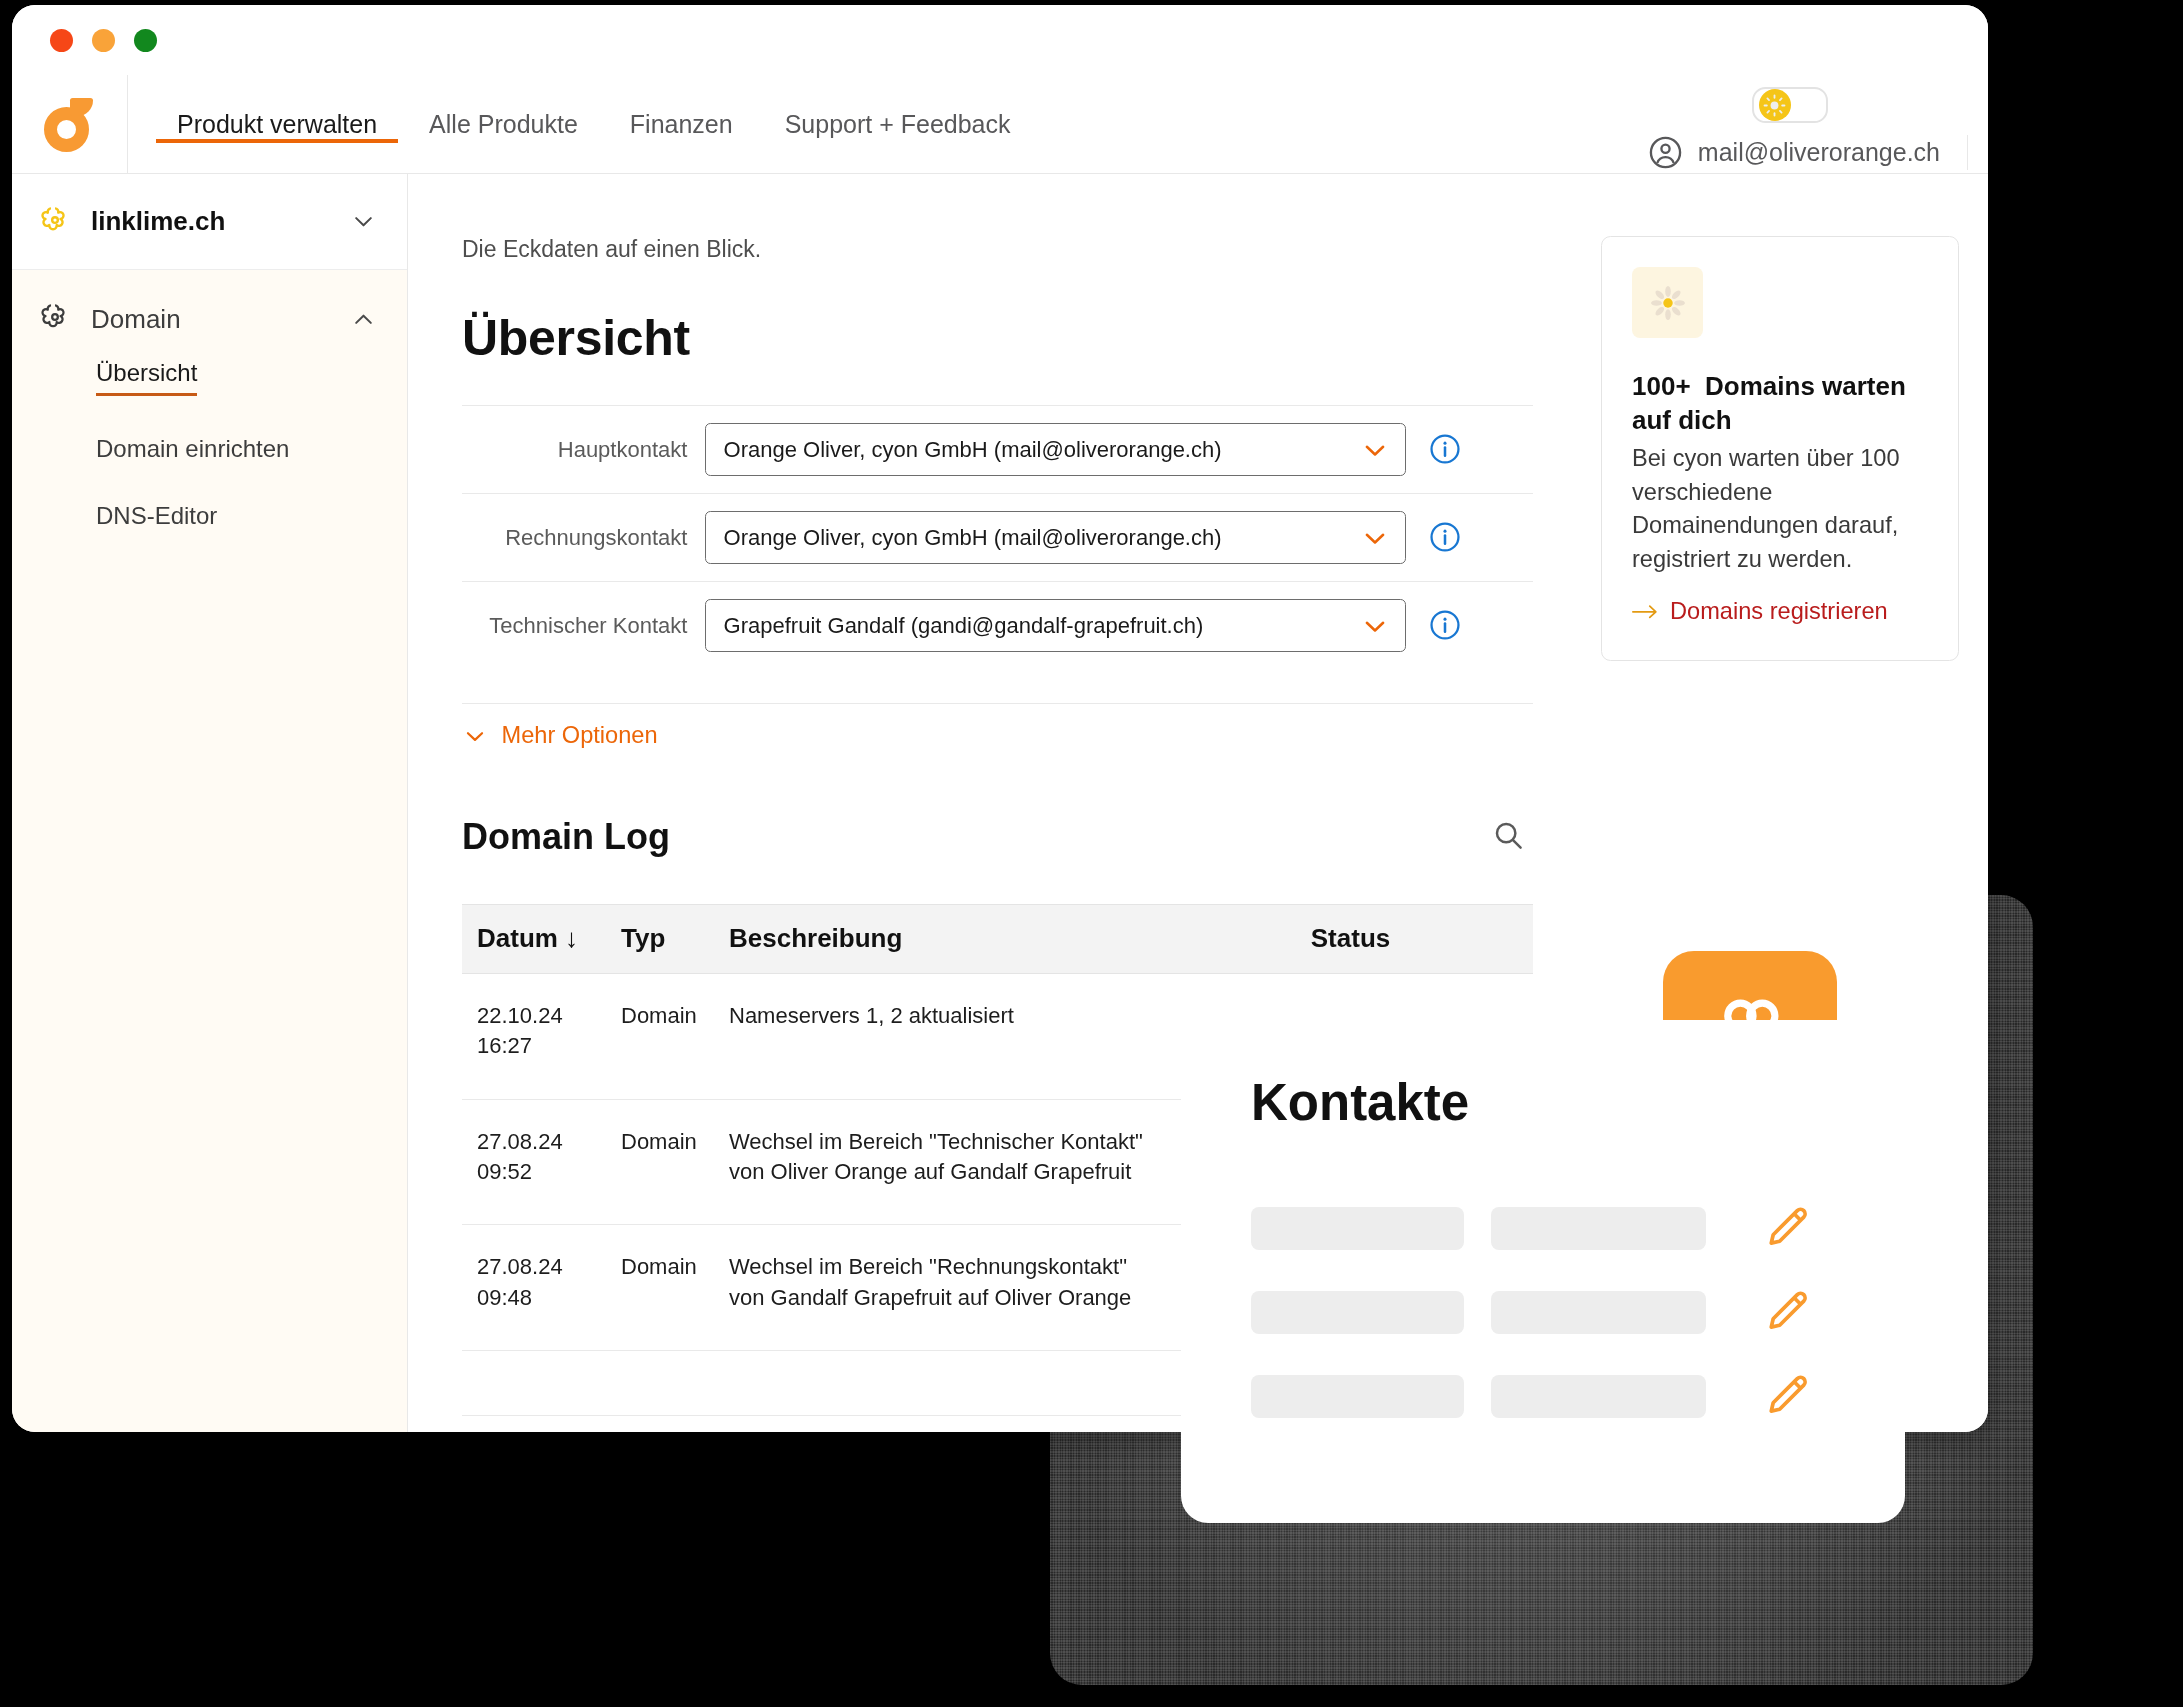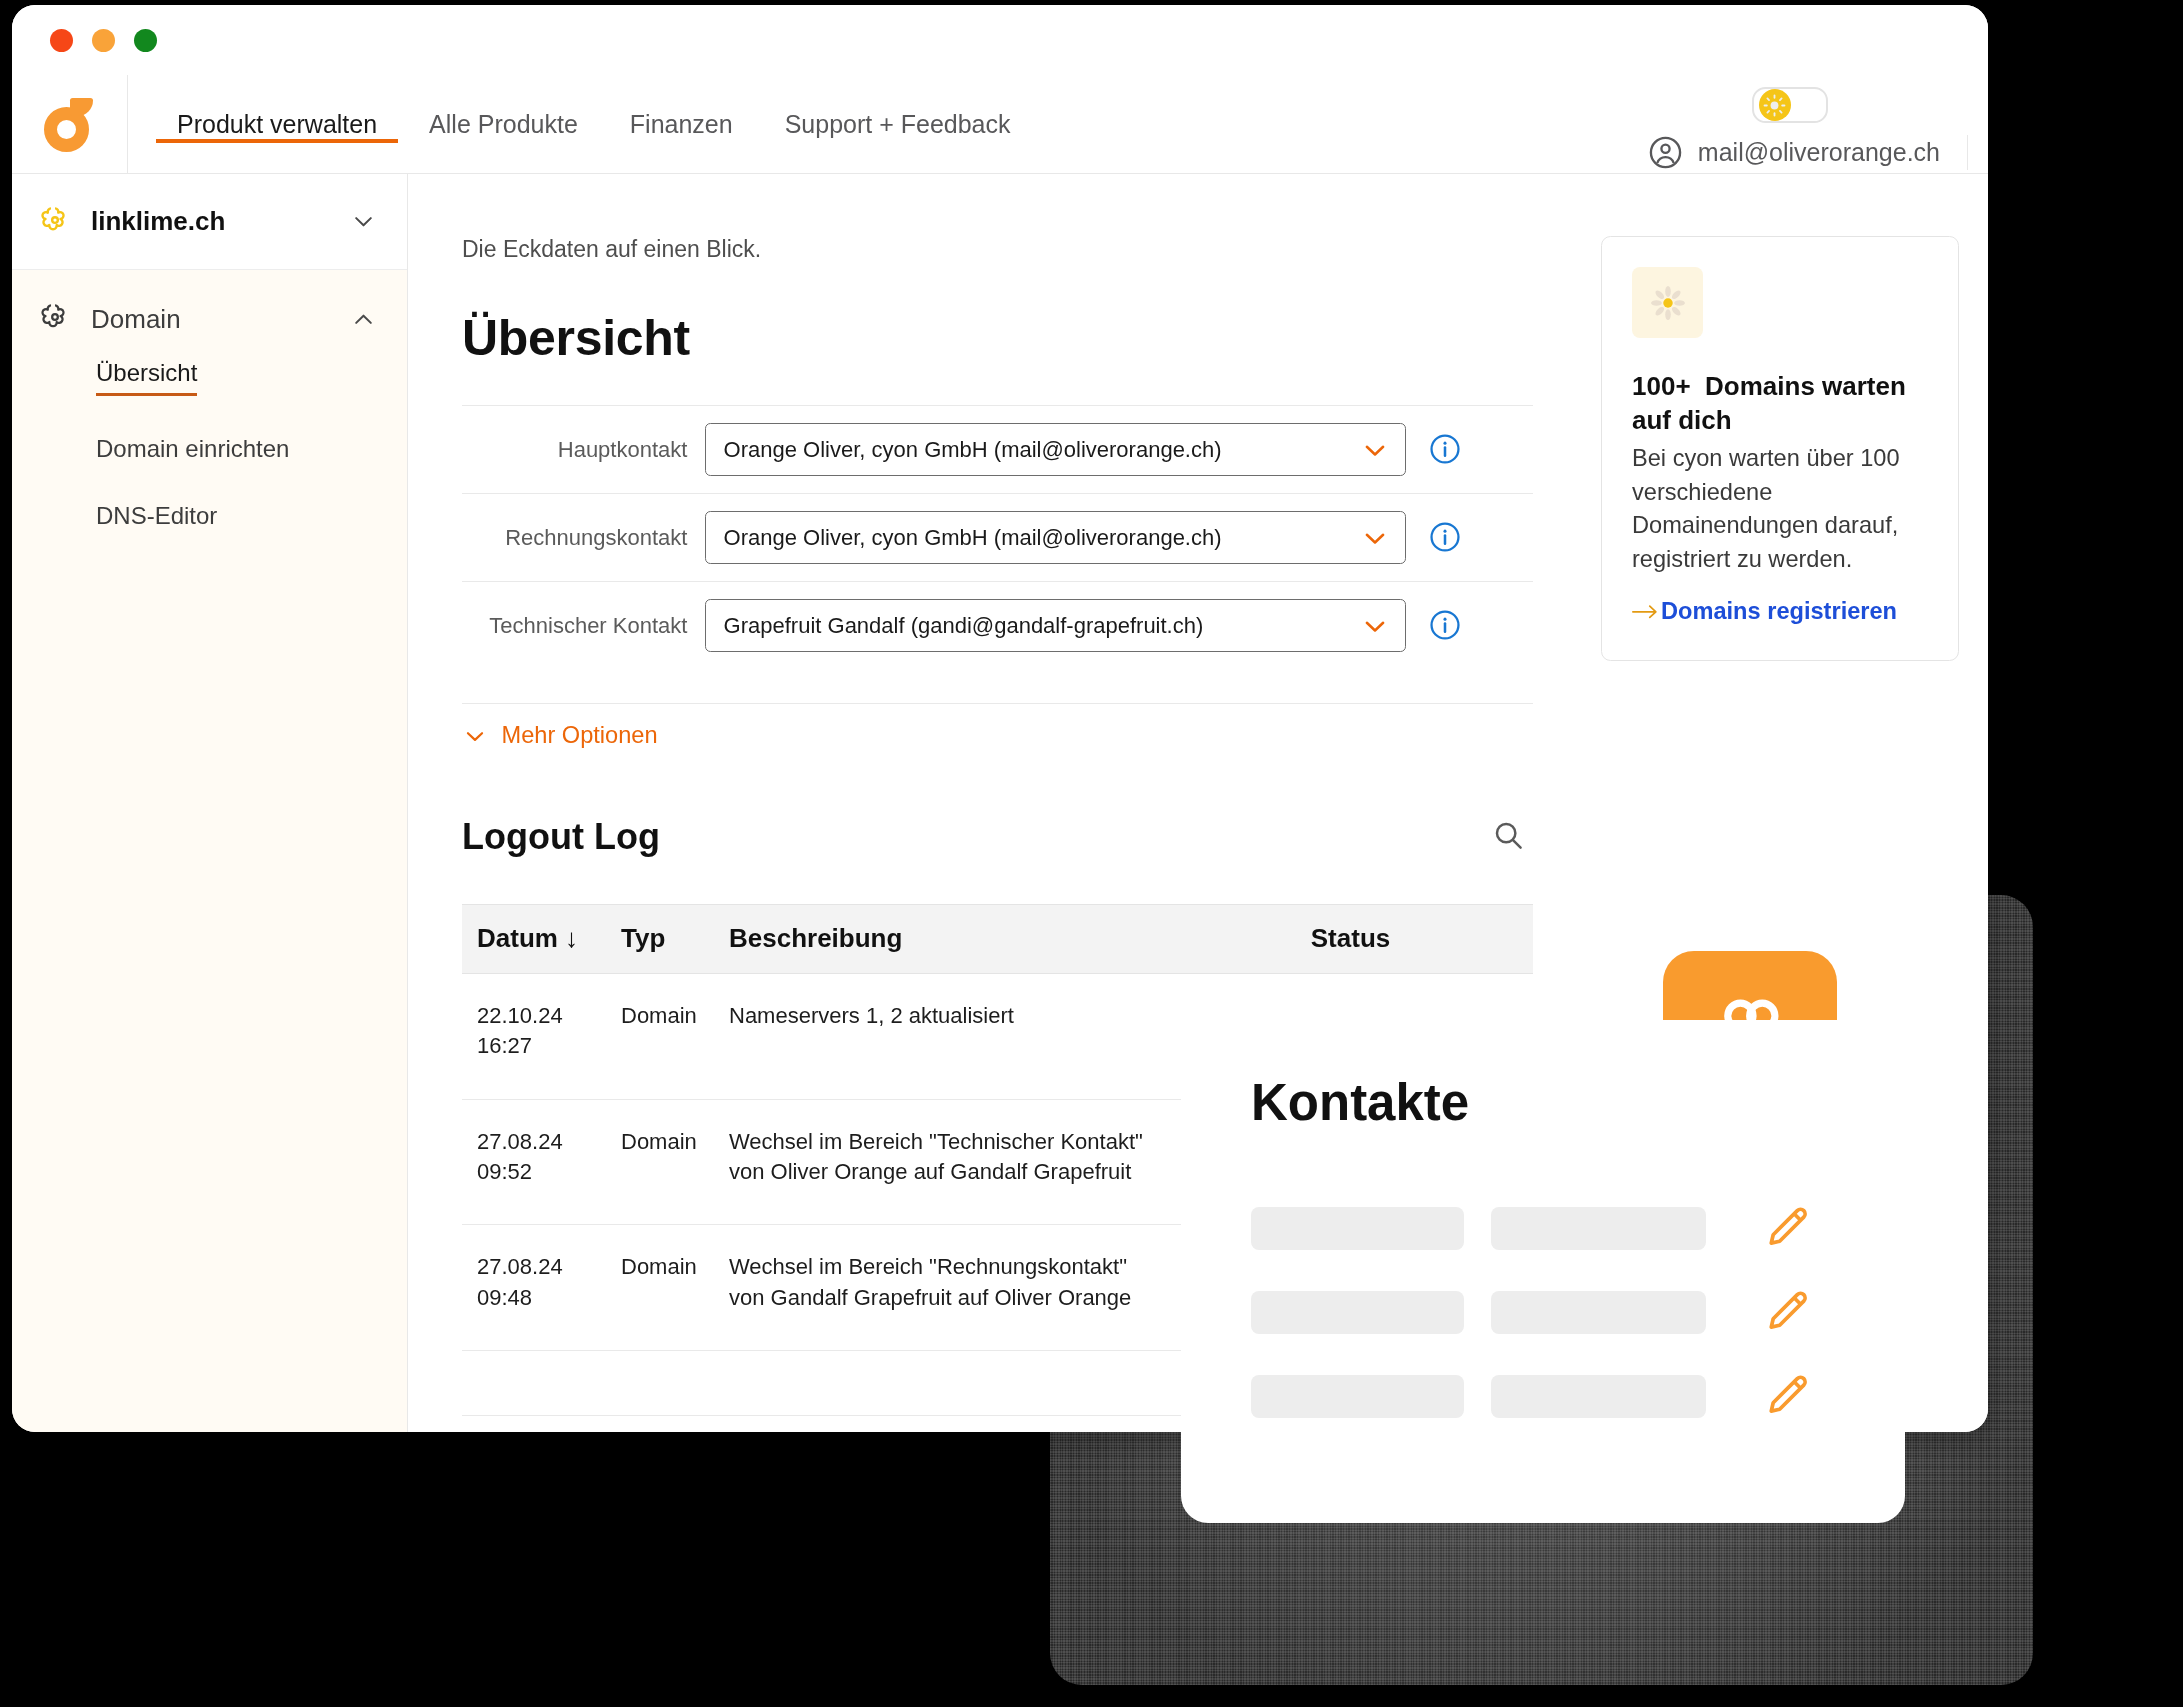--- a/index.html
+++ b/index.html
@@ -219,7 +219,7 @@
   }
   .promo-title { font-size: 26px; font-weight: bold; color: #111; line-height: 1.28; margin-bottom: 5.4px; }
   .promo-body { font-size: 23.6px; color: #3a3a3a; line-height: 1.42; margin-bottom: 21.6px; }
-  .promo-link { font-size: 23.6px; color: #1d4ed8; display: flex; align-items: center; gap: 3px; cursor: pointer; font-weight: bold; }
+  .promo-link { font-size: 23.6px; color: #b91c1c; display: flex; align-items: center; gap: 12px; cursor: pointer; }
 
   
   .overlay-shadow {

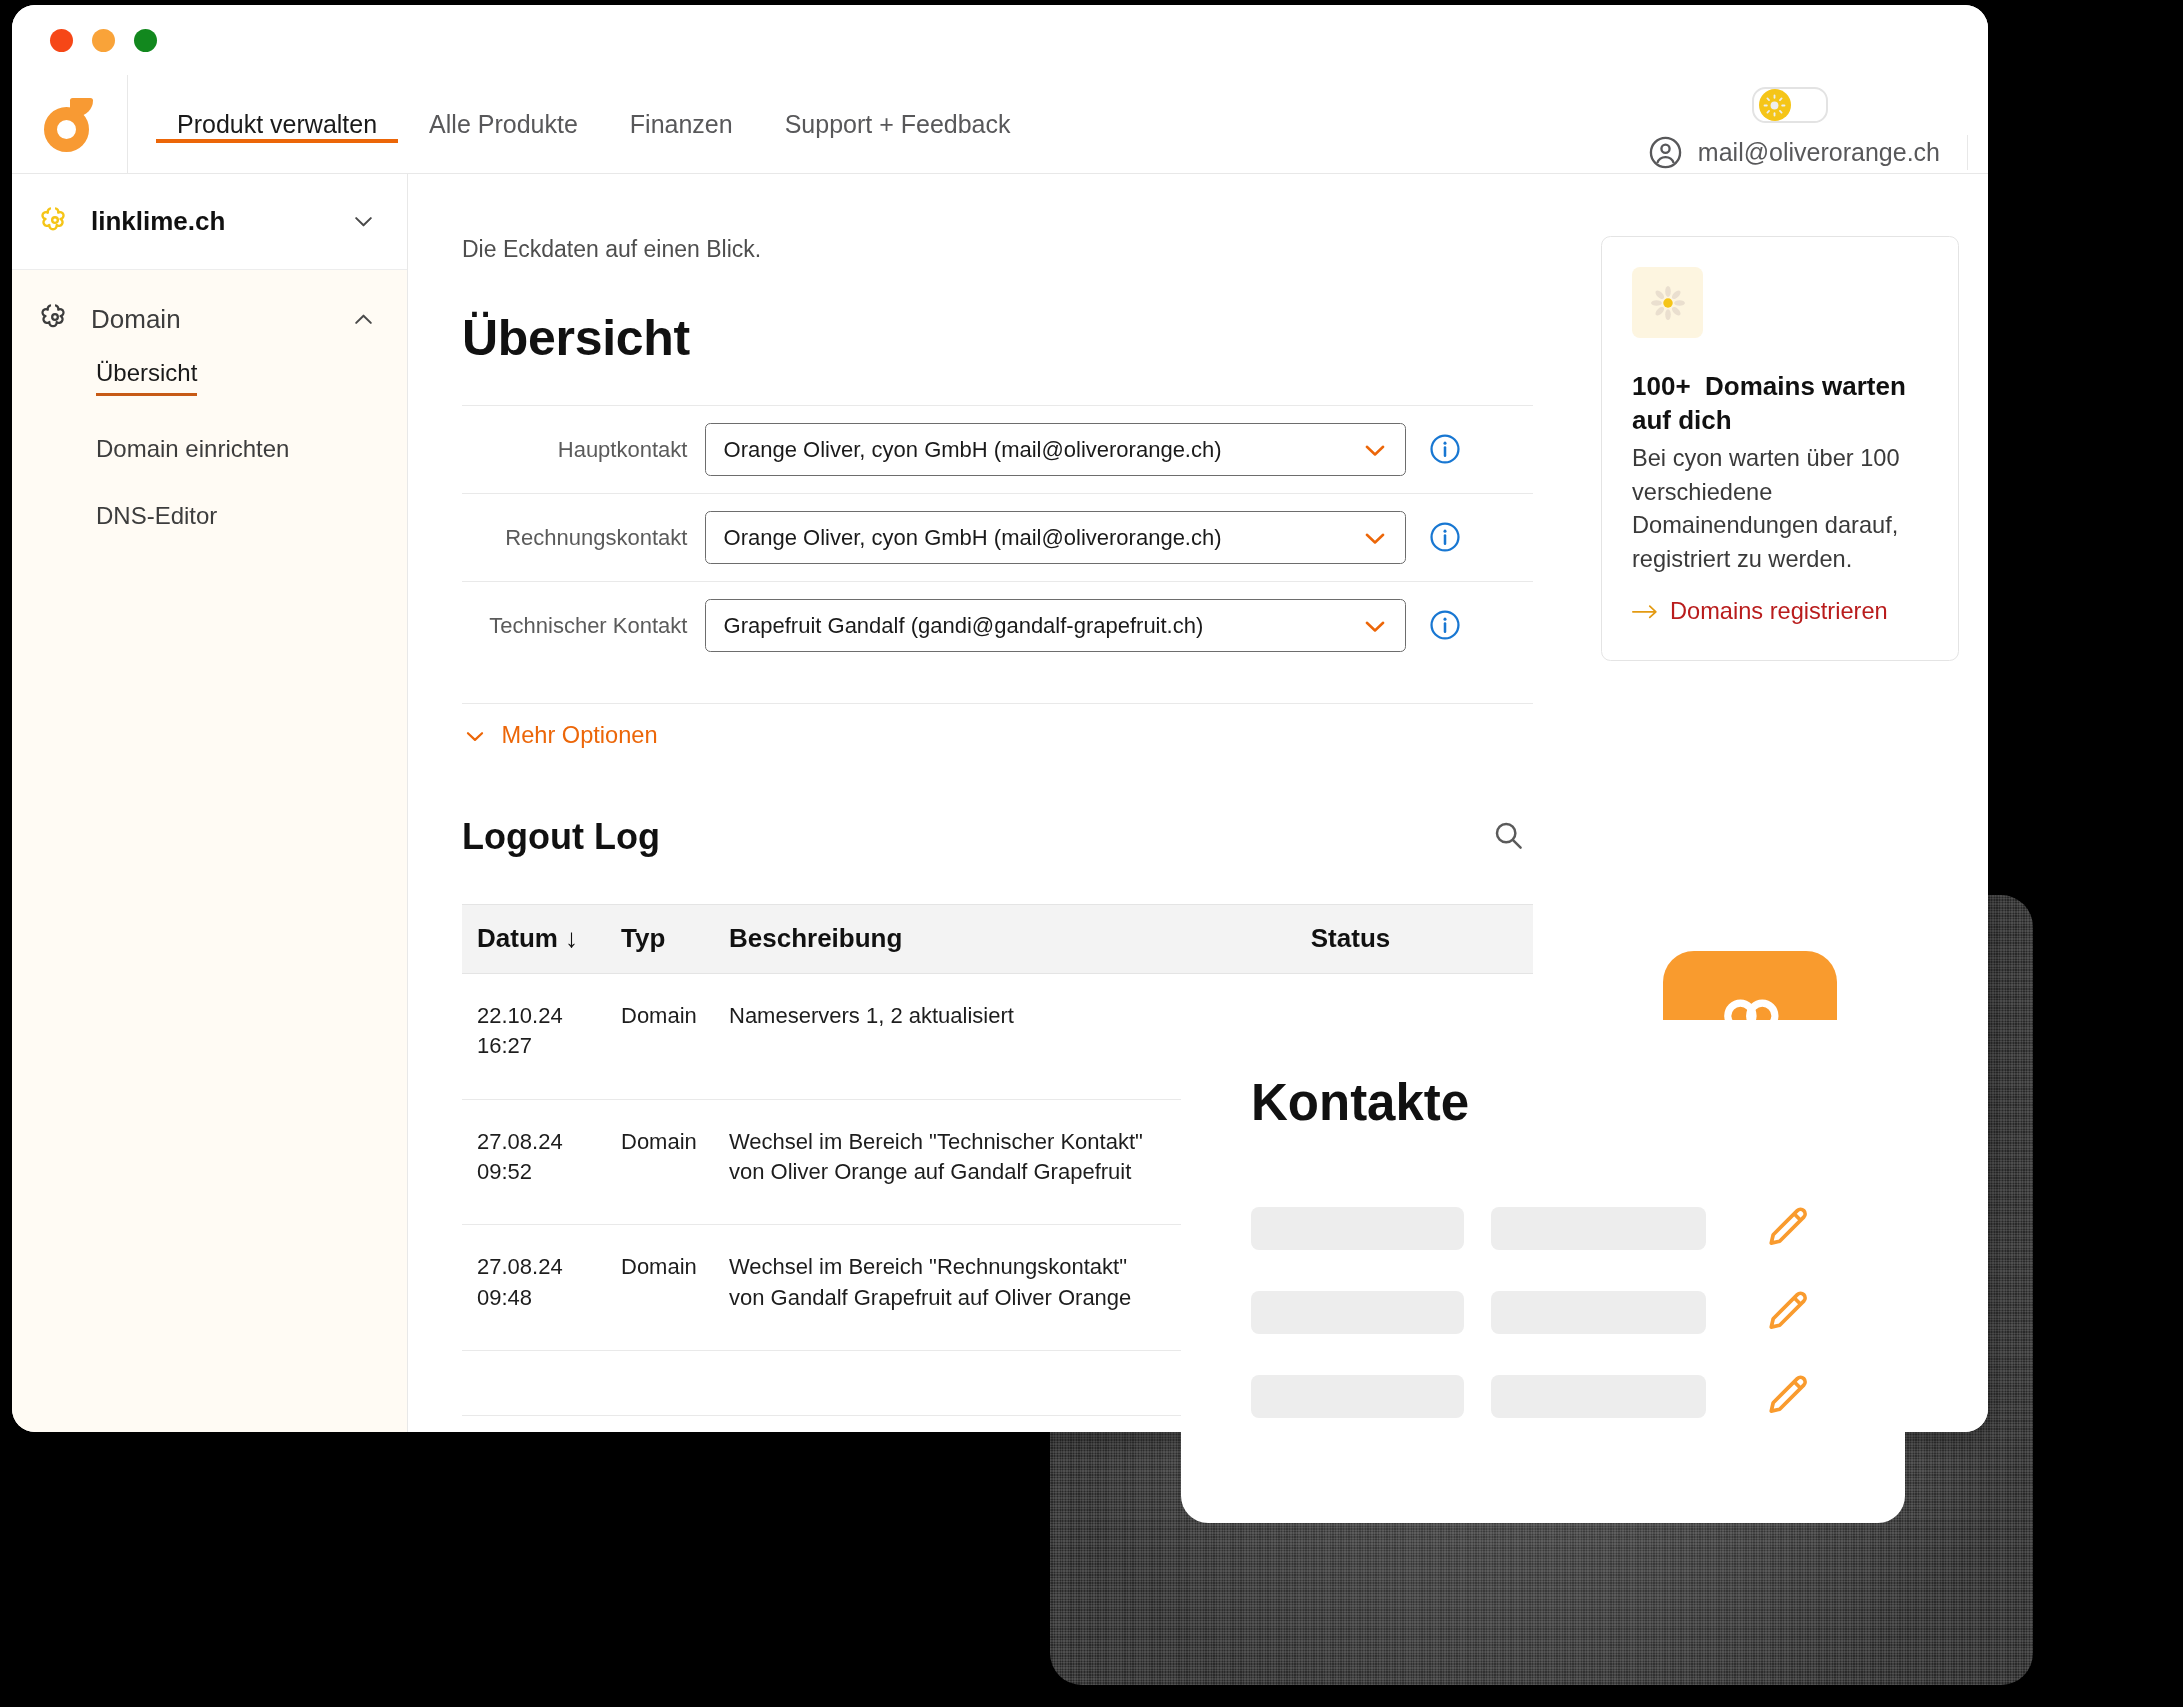--- a/index.html
+++ b/index.html
@@ -442,7 +442,7 @@
           </div>
 
           <div class="log-header">
-            <div class="h2">Logout Log</div>
+            <div class="h2">Domain Log</div>
             <span class="search-btn">
               <svg width="35" height="35" viewBox="0 0 24 24">
                 <circle cx="10.4" cy="10.4" r="6.3" fill="none" stroke="#5a5a5a" stroke-width="1.7"></circle>

